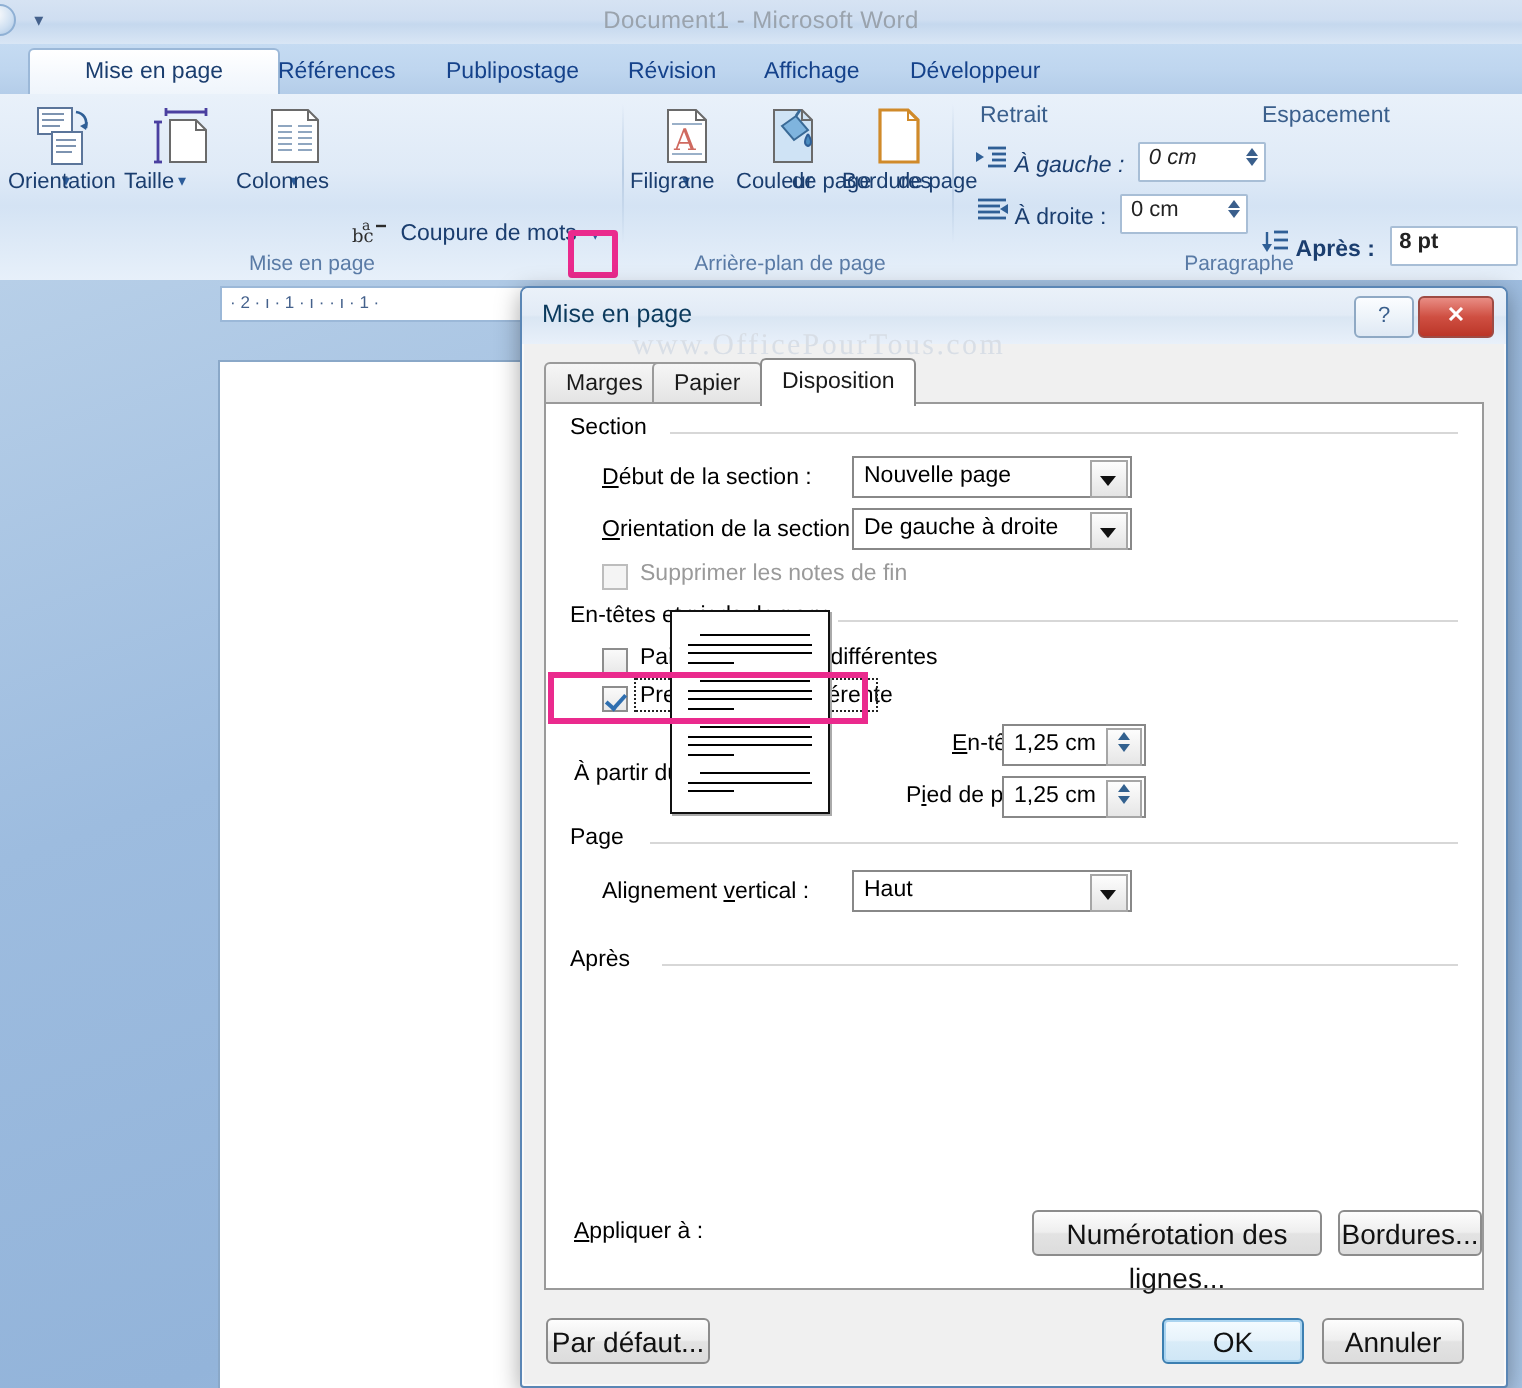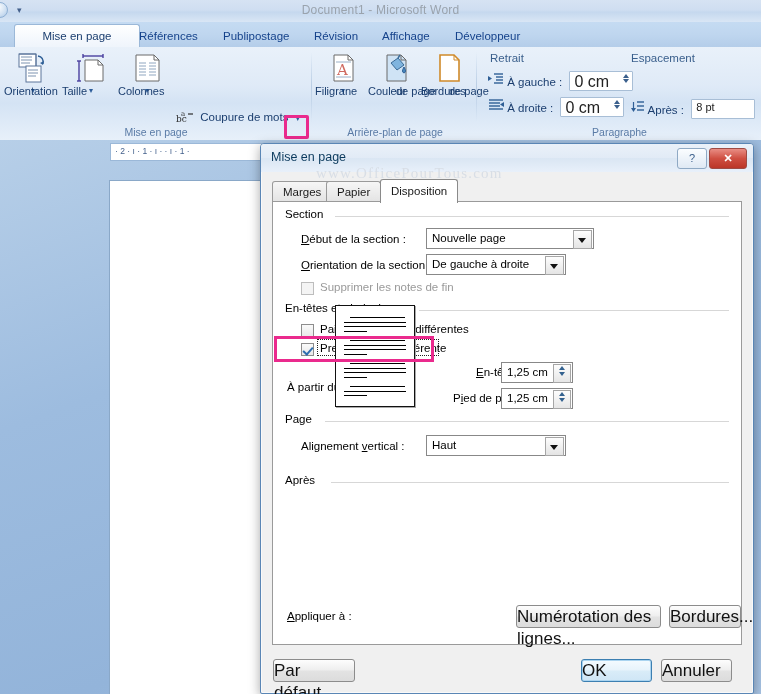--- a/index.html
+++ b/index.html
@@ -346,7 +346,7 @@
       <div class="grouptitle" style="left:12px;top:5px;">Retrait</div>
       <div class="grouptitle" style="left:153px;top:5px;">Espacement</div>
 
-      <div class="fieldrow" style="left:10px;top:24px;">
+      <div class="fieldrow" style="left:10px;top:24px;font-style:italic;">
         <span class="sico">
           <svg width="16" height="13" viewBox="0 0 16 13">
             <g stroke="#2f5f96" stroke-width="1.4">

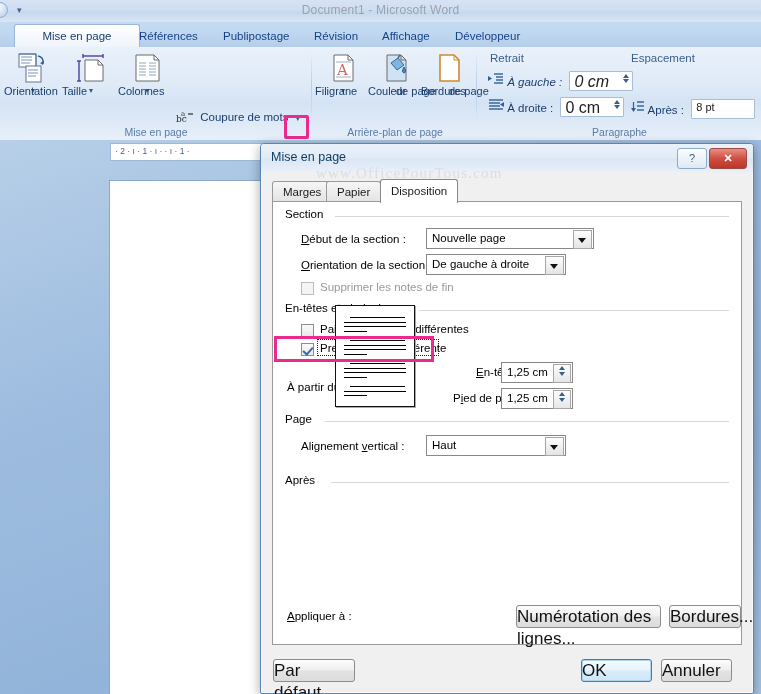--- a/index.html
+++ b/index.html
@@ -87,7 +87,7 @@
     display:inline-block;position:relative;width:62px;height:18px;vertical-align:-5px;
     border:1px solid #a8bed6;background:#fff;border-radius:1px;margin-left:4px;
   }
-  .spin .val{position:absolute;left:4px;top:1px;font-size:16px;color:#222;}
+  .spin .val{position:absolute;left:4px;top:1px;font-size:11px;color:#222;}
   .spin .arrows{position:absolute;right:1px;top:1px;width:11px;height:15px;}
   .spin .arrows i{display:block;width:0;height:0;margin:1px auto;border-left:3px solid transparent;
     border-right:3px solid transparent;}

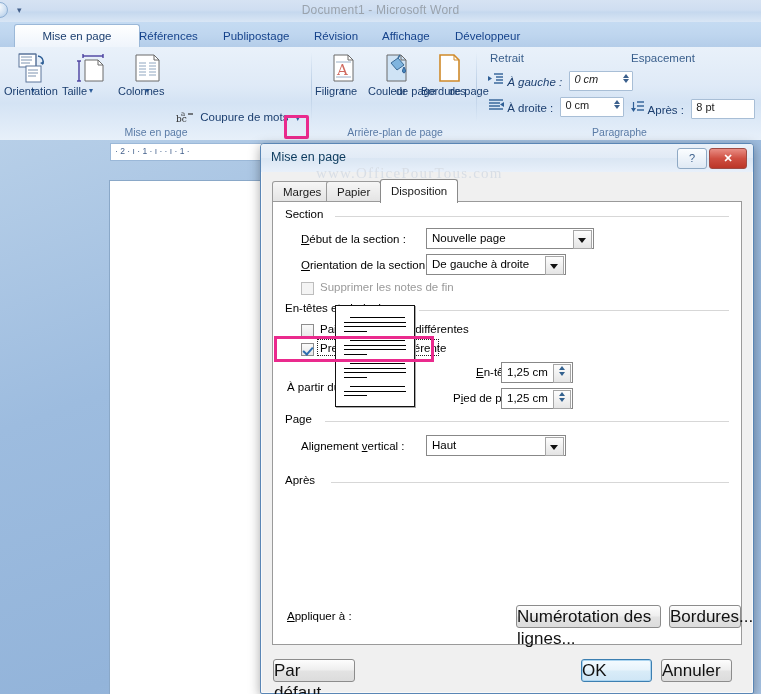--- a/index.html
+++ b/index.html
@@ -391,7 +391,7 @@
       </div>
 
 
-      <div class="fieldrow" style="left:151px;top:52px;">
+      <div class="fieldrow" style="left:151px;top:66px;font-weight:bold;">
         <span class="sico">
           <svg width="16" height="13" viewBox="0 0 16 13">
             <line x1="4.5" y1="1" x2="4.5" y2="8" stroke="#2f5f96" stroke-width="1.2"></line>

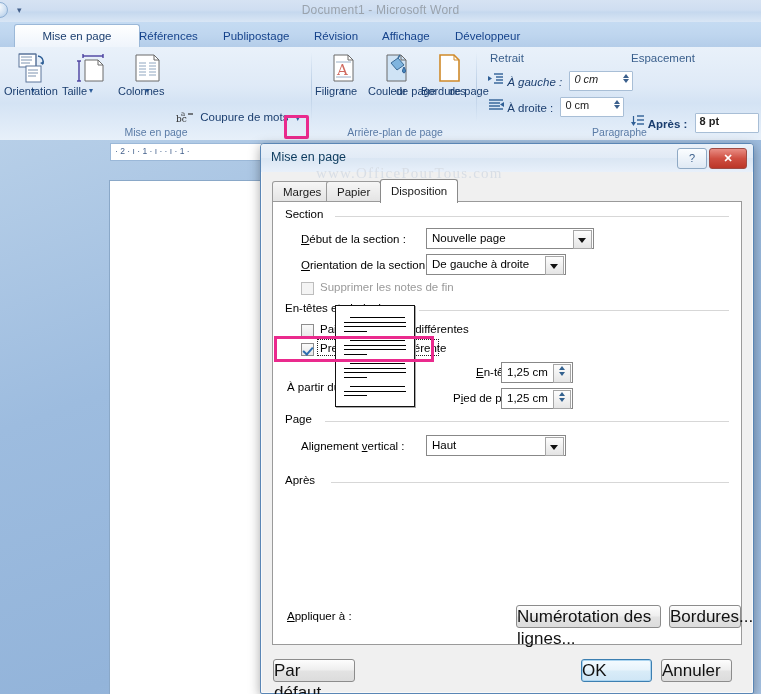--- a/index.html
+++ b/index.html
@@ -450,7 +450,7 @@
     <div class="legline" style="left:62px;top:14px;right:12px;"></div>
 
     <div class="lbl" style="left:28px;top:31px;"><span class="u">D</span><span>é</span>but de la section :</div>
-    <div class="combo" style="left:153px;top:26px;width:168px;padding-left:32px;">
+    <div class="combo" style="left:153px;top:26px;width:140px;padding-left:32px;">
       <span class="cval">Nouvelle page</span>
       <span class="cbtn"></span>
     </div>

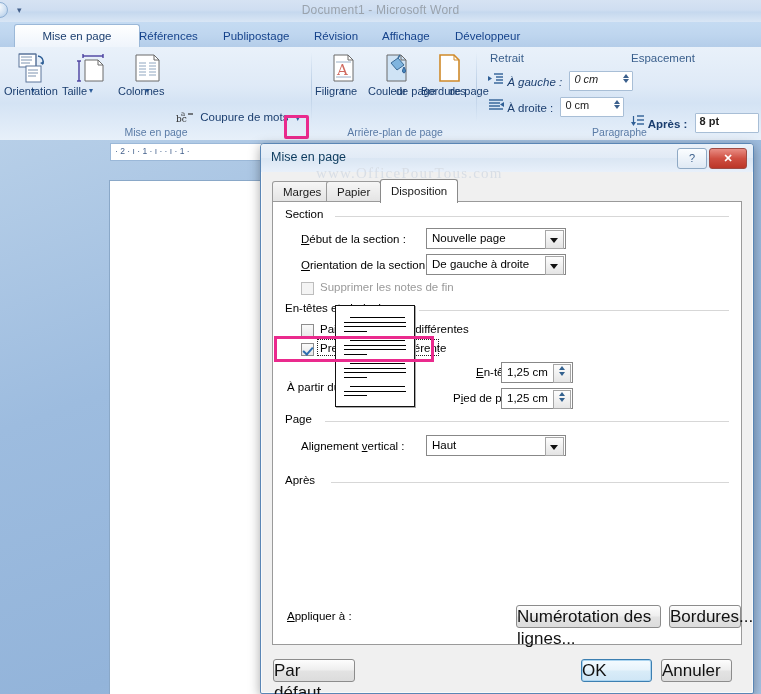--- a/index.html
+++ b/index.html
@@ -181,7 +181,7 @@
 
   .btn{position:absolute;height:23px;border:1px solid #8c8c8c;border-radius:3px;
     background:linear-gradient(to bottom,#fdfdfd,#eeeeee 48%,#e3e3e3 52%,#dcdcdc);
-    font-size:17px;color:#111;line-height:22px;cursor:default;box-sizing:border-box;}
+    font-size:14px;color:#111;text-align:center;line-height:22px;cursor:default;box-sizing:border-box;}
   .btn.def{border:1px solid #3c7fb1;box-shadow:0 0 0 1px #aad4f0 inset;
     background:linear-gradient(to bottom,#f4fbff,#e7f3fb 48%,#d9ecf8 52%,#cfe6f6);}
 </style>

